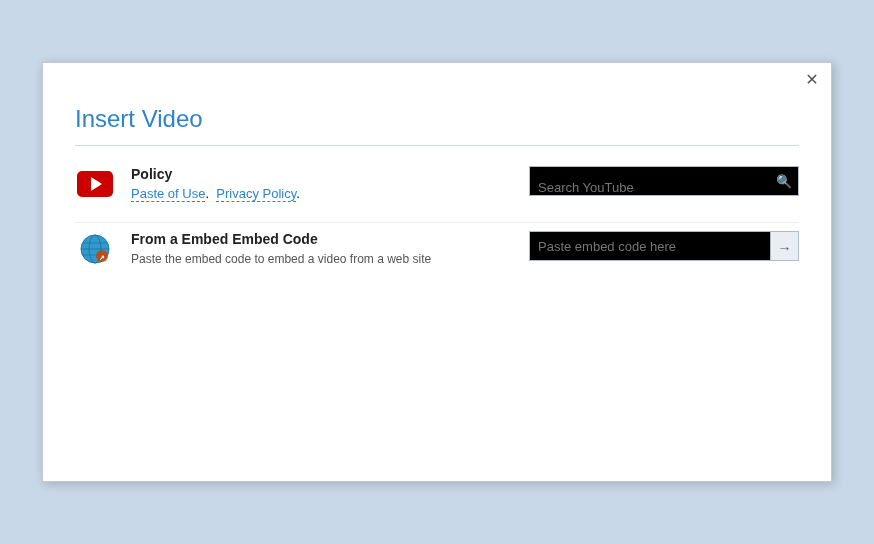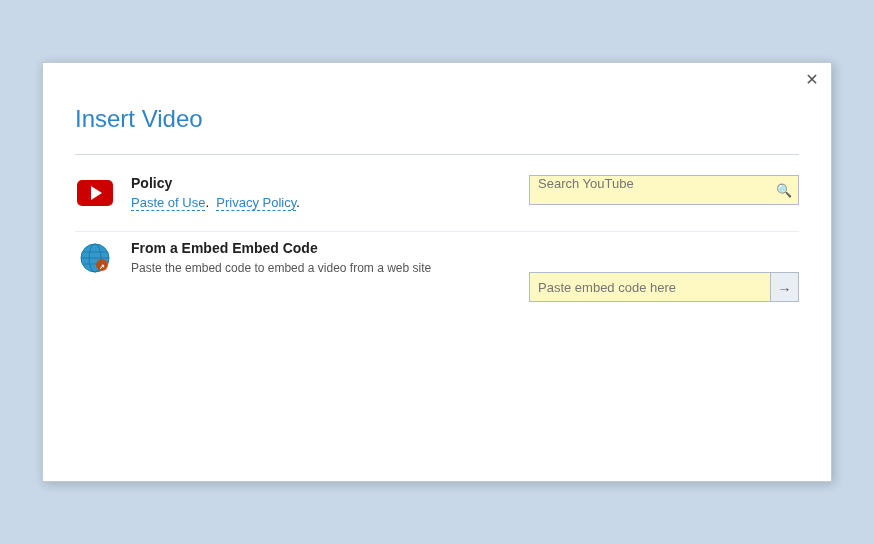--- a/index.html
+++ b/index.html
@@ -51,7 +51,7 @@
       font-size: 24px;
       font-weight: 300;
       color: #2e84c8;
-      margin-bottom: 21px;
+      margin-bottom: 12px;
     }
 
     .divider {

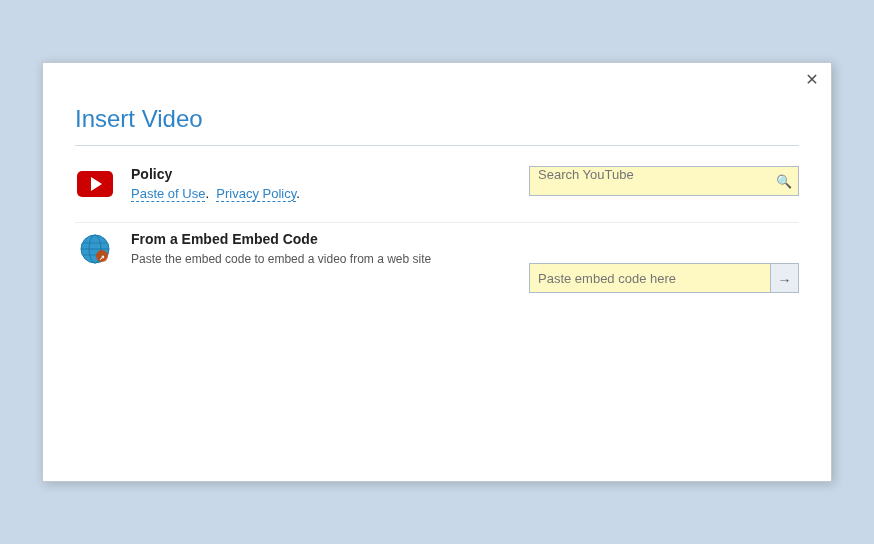--- a/index.html
+++ b/index.html
@@ -143,11 +143,11 @@
 
     .search-input-wrapper {
       display: flex;
-      align-items: flex-start;
+      align-items: flex-end;
       border: 1px solid #b0bcc8;
       width: 270px;
       height: 30px;
-      background: #fef9c3;
+      background: #000000;
     }
 
     .search-input {

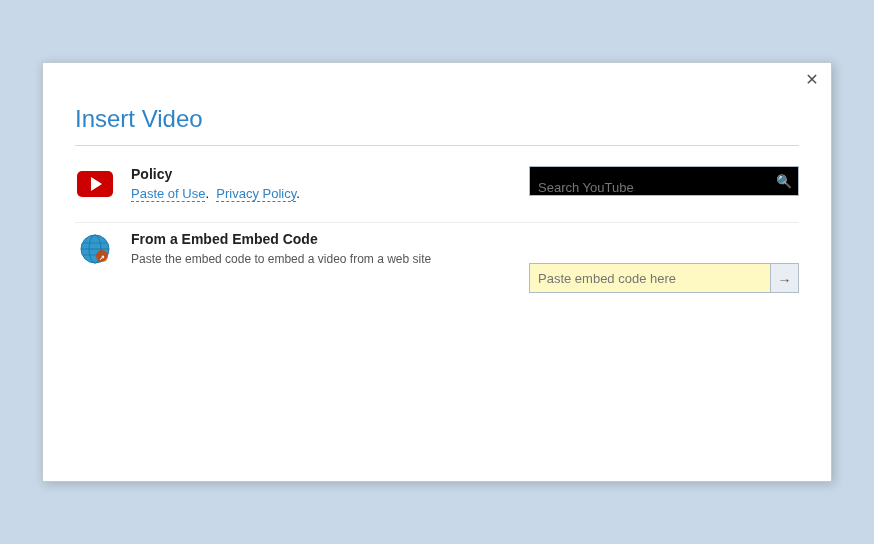--- a/index.html
+++ b/index.html
@@ -178,8 +178,7 @@
       border: 1px solid #b0bcc8;
       width: 306px;
       height: 30px;
-      background: #fef9c3;
-      margin-top: 32px;
+      background: #000000;
     }
 
     .embed-input {

